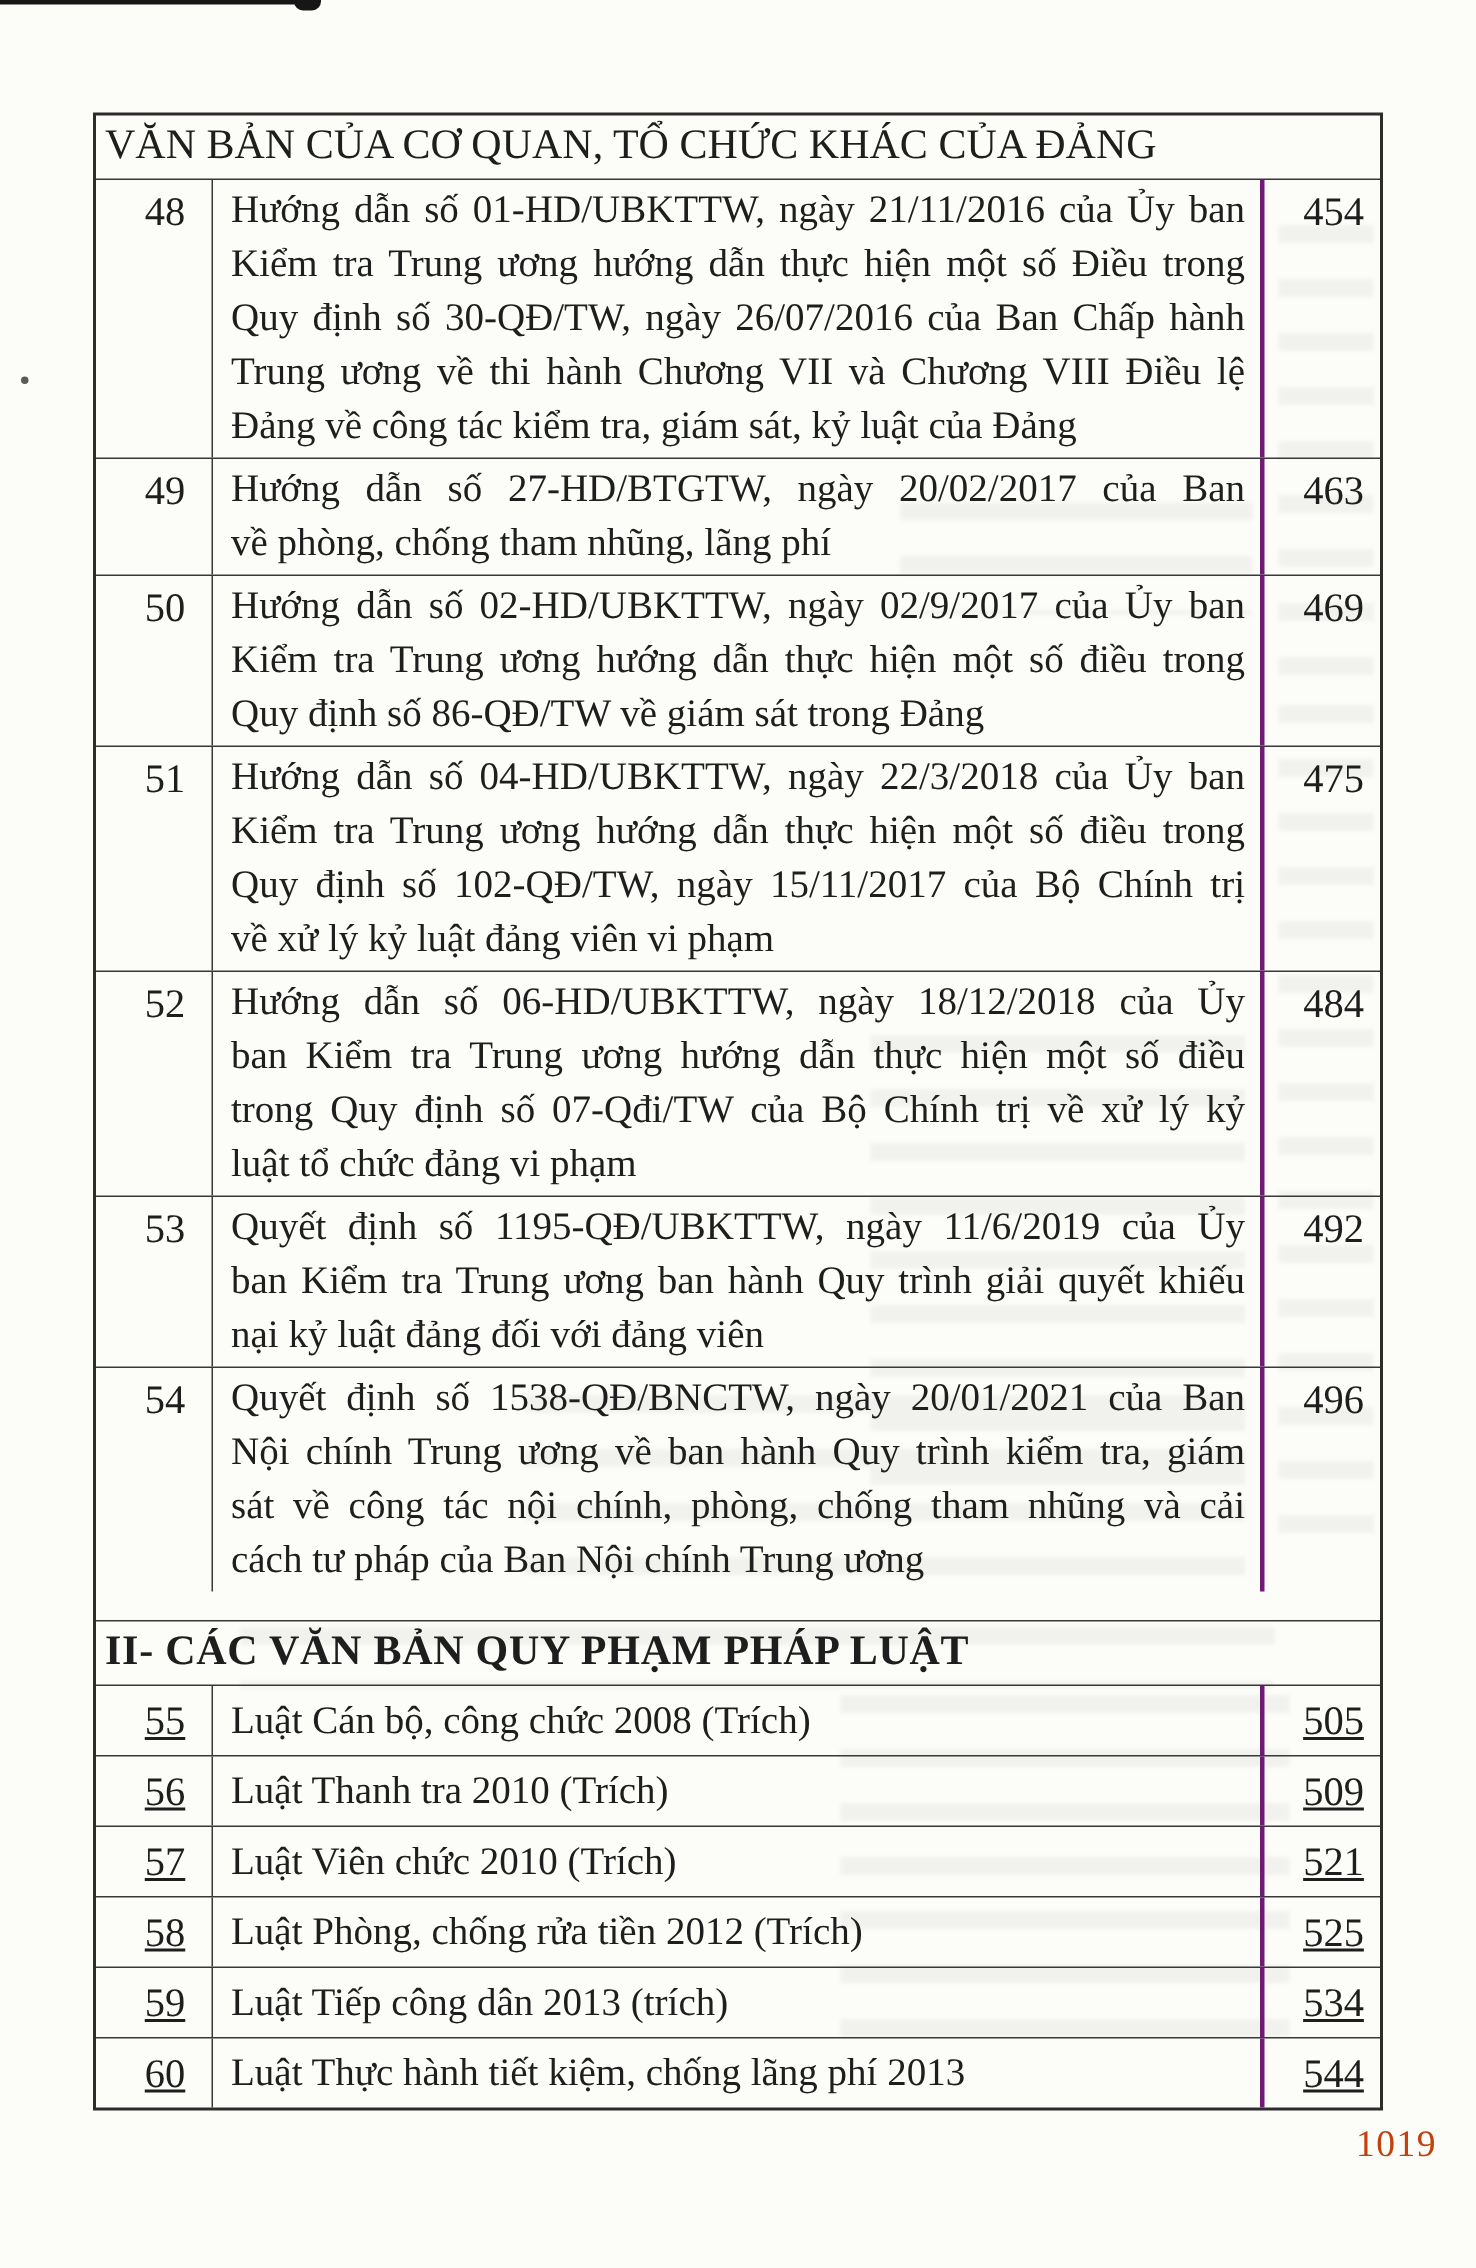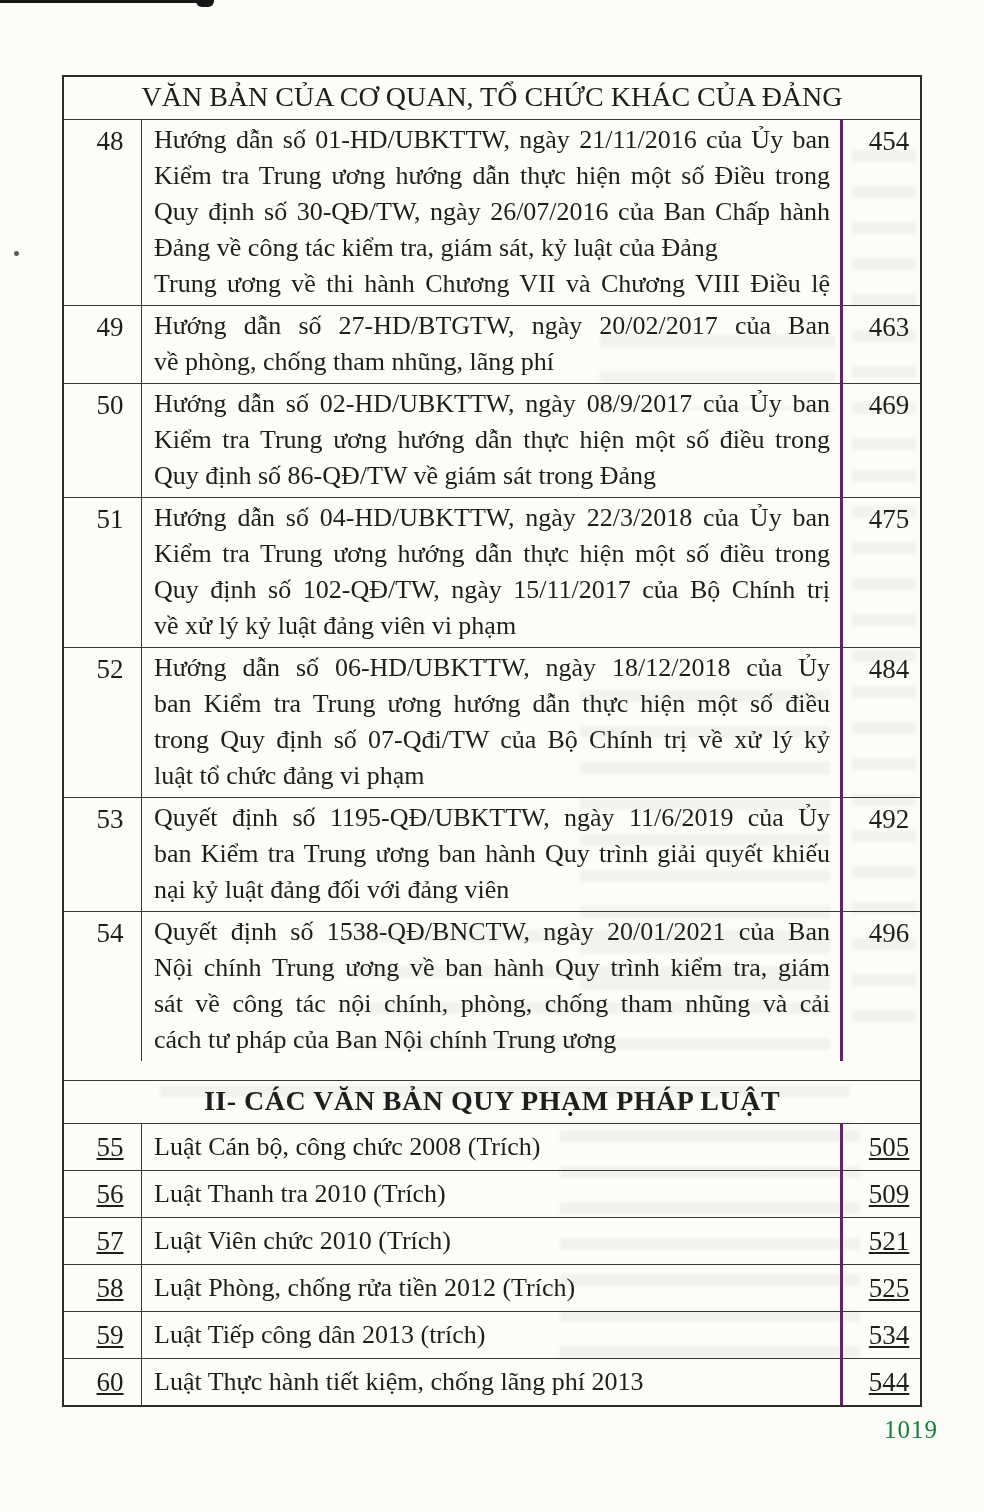--- a/index.html
+++ b/index.html
@@ -32,7 +32,7 @@
     font-size:26px;
   }
   .t-header {
-    text-align:center;
+    text-align:left;
     padding:4px 6px 6px;
     line-height:32px;
     font-size:28px;

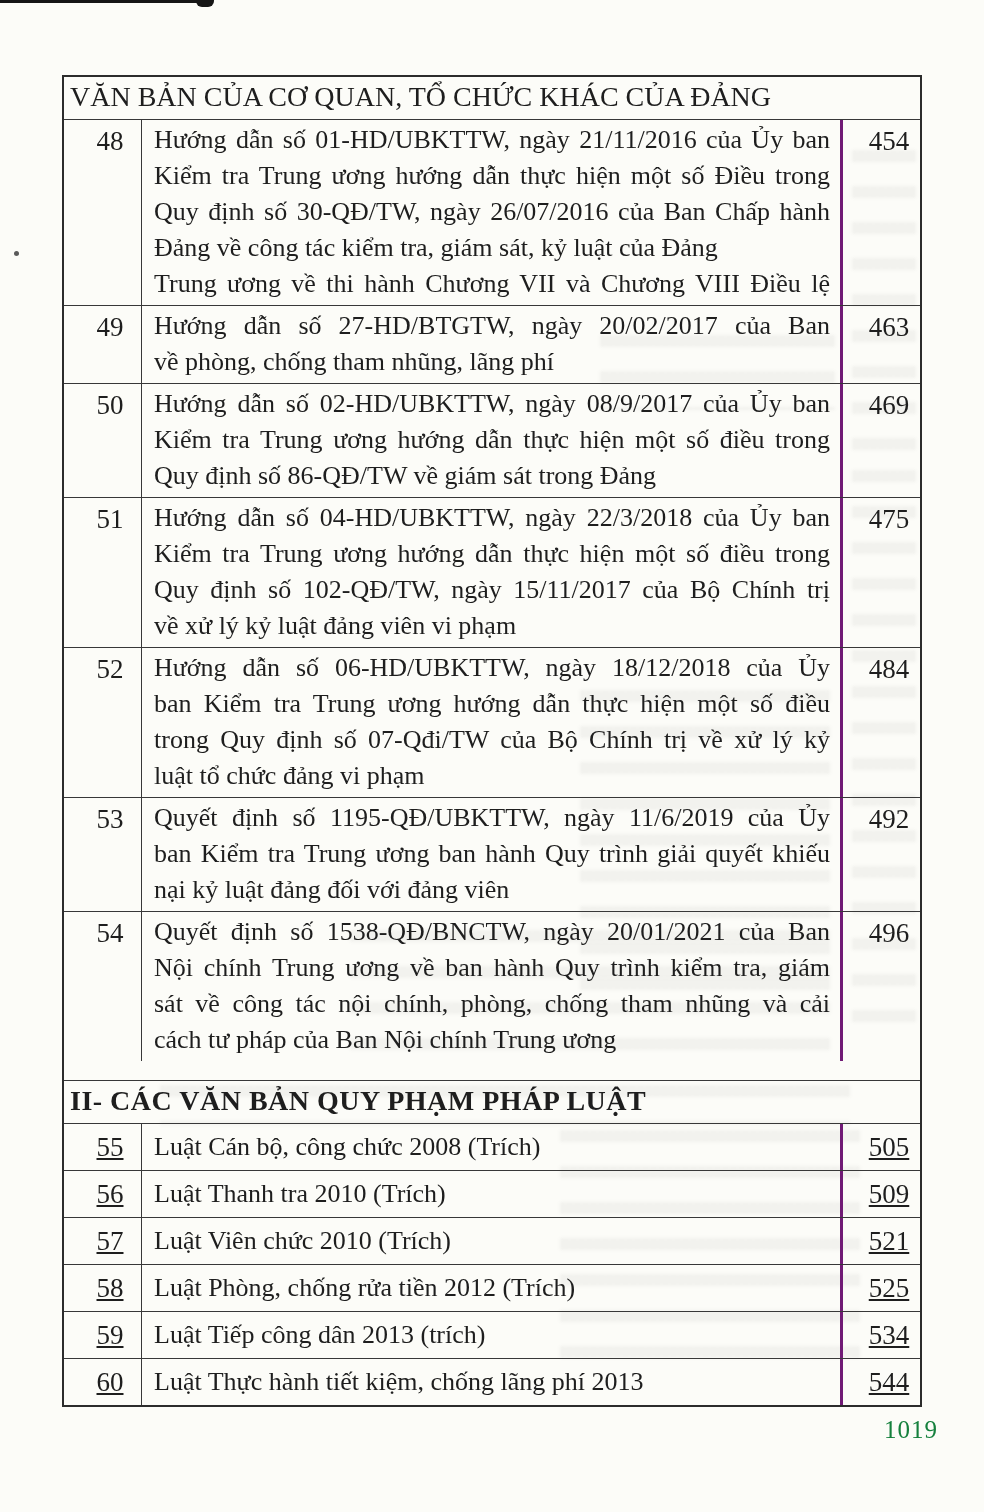--- a/index.html
+++ b/index.html
@@ -105,8 +105,8 @@
             <div class="desc-line">Hướng dẫn số 01-HD/UBKTTW, ngày 21/11/2016 của Ủy ban</div>
             <div class="desc-line">Kiểm tra Trung ương hướng dẫn thực hiện một số Điều trong</div>
             <div class="desc-line">Quy định số 30-QĐ/TW, ngày 26/07/2016 của Ban Chấp hành</div>
+            <div class="desc-line">Trung ương về thi hành Chương VII và Chương VIII Điều lệ</div>
             <div class="desc-line last">Đảng về công tác kiểm tra, giám sát, kỷ luật của Đảng</div>
-            <div class="desc-line">Trung ương về thi hành Chương VII và Chương VIII Điều lệ</div>
           </div>
           <div class="cell cell-page">454</div>
         </div><div class="t-row">

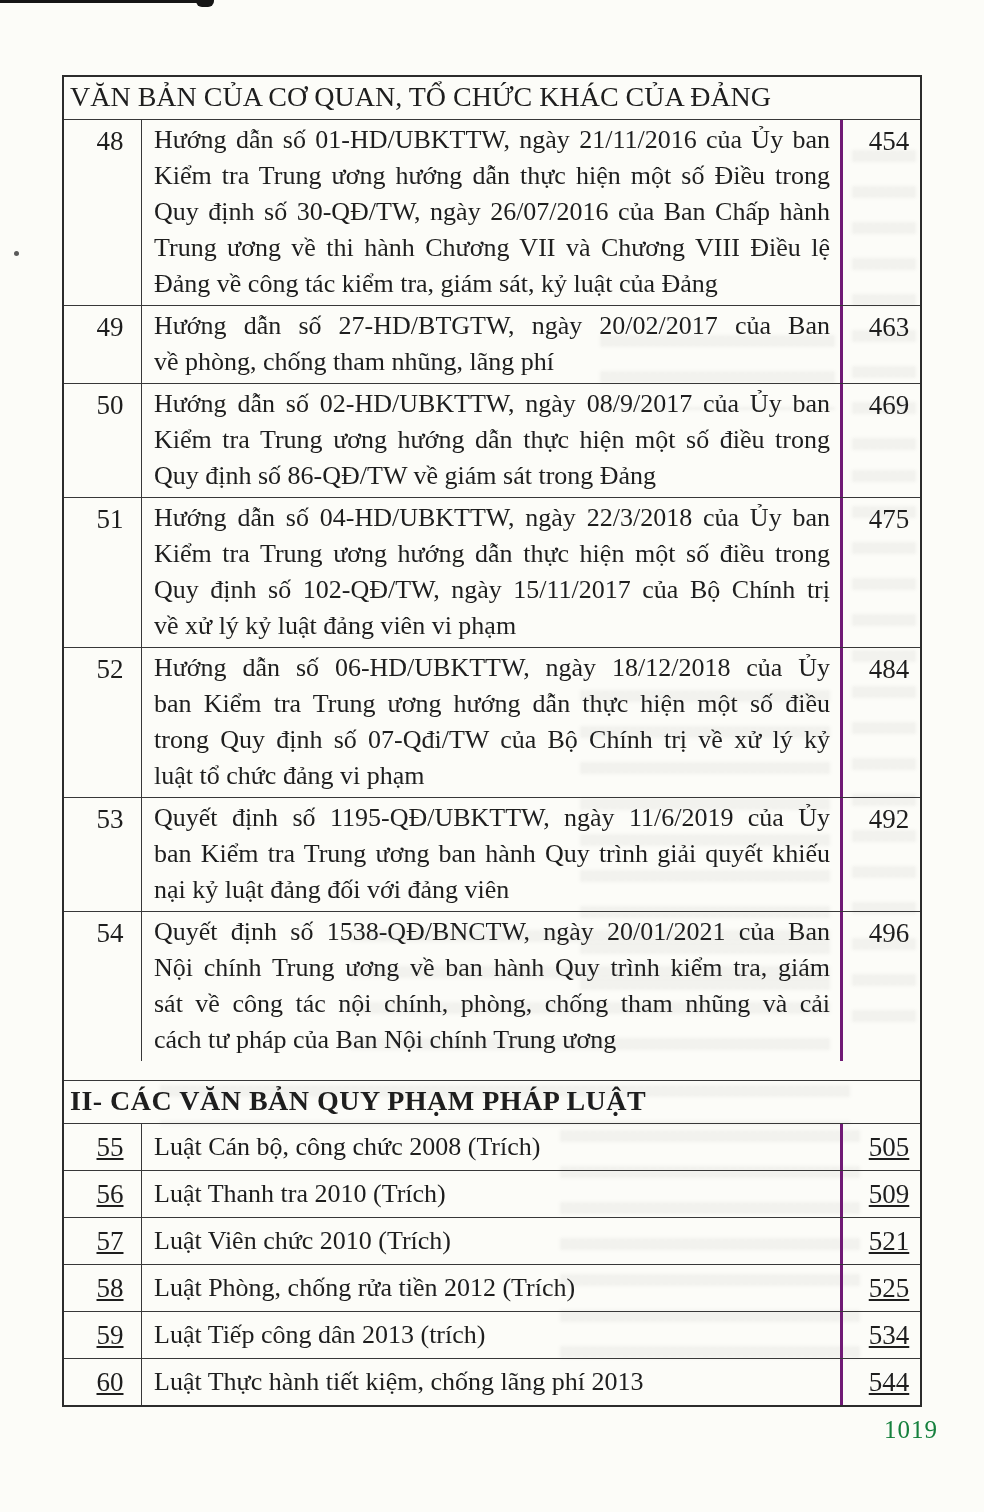--- a/index.html
+++ b/index.html
@@ -119,7 +119,7 @@
         </div><div class="t-row">
           <div class="cell cell-no">50</div>
           <div class="cell cell-desc">
-            <div class="desc-line">Hướng dẫn số 02-HD/UBKTTW, ngày 08/9/2017 của Ủy ban</div>
+            <div class="desc-line">Hướng dẫn số 02-HD/UBKTTW, ngày 02/9/2017 của Ủy ban</div>
             <div class="desc-line">Kiểm tra Trung ương hướng dẫn thực hiện một số điều trong</div>
             <div class="desc-line last">Quy định số 86-QĐ/TW về giám sát trong Đảng</div>
           </div>

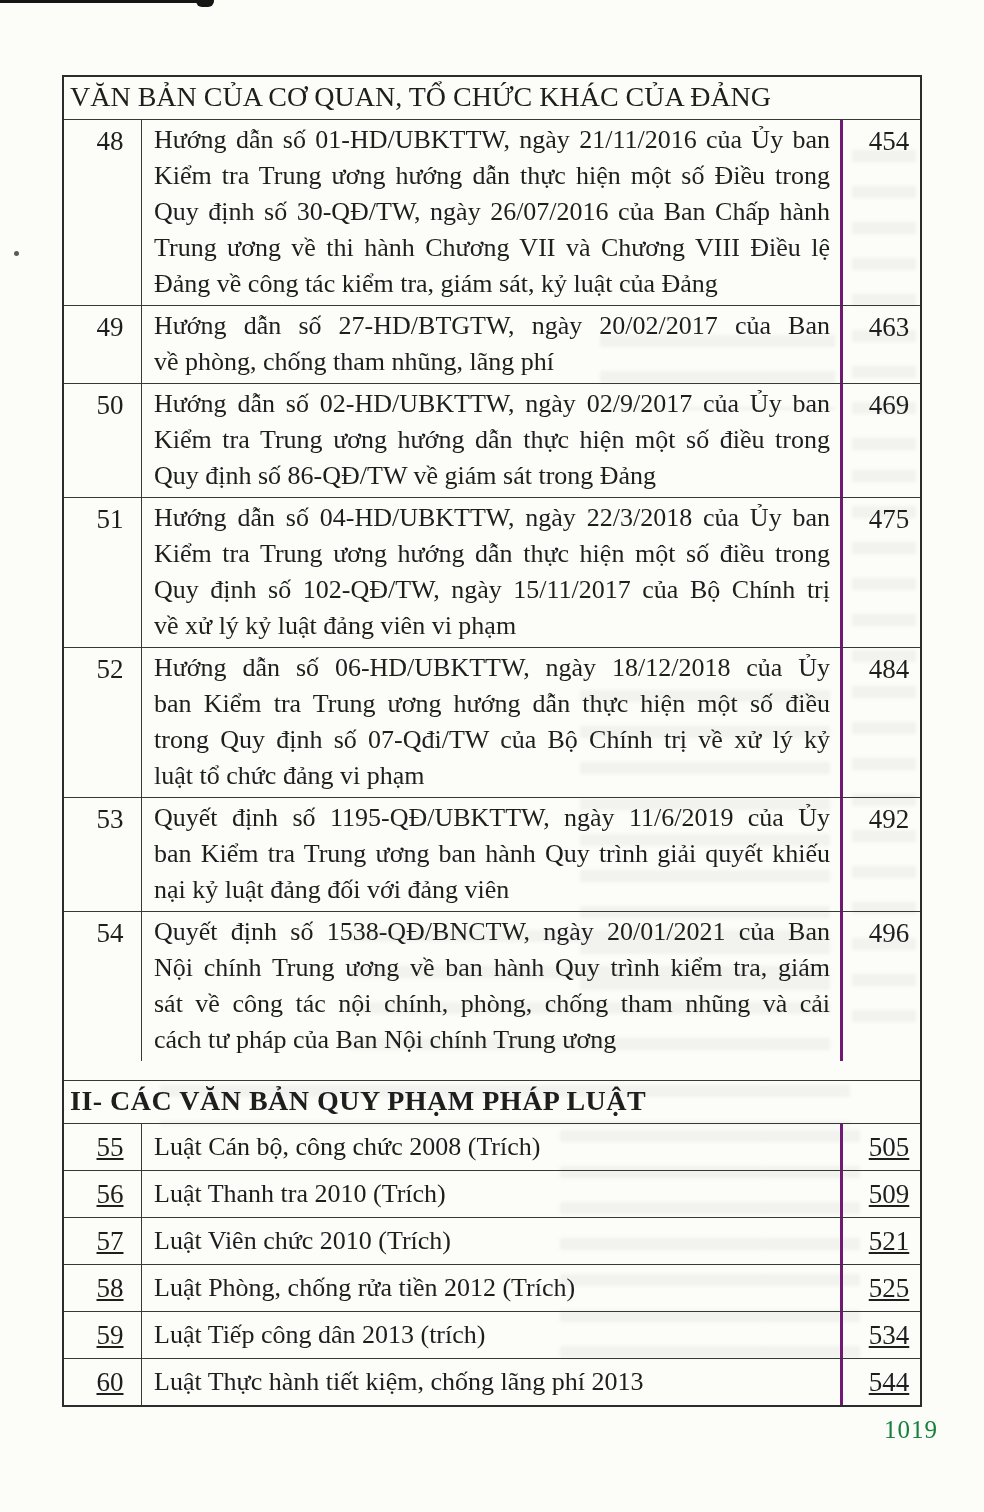--- a/index.html
+++ b/index.html
@@ -73,8 +73,8 @@
   .t-row.single .cell-page { padding-top:5px;text-decoration:underline; }
 
   .footer-page {
-    position:absolute; left:884px; top:1416px;
-    font-size:25px; line-height:28px; color:#15803d;
+    position:absolute; left:904px; top:1416px;
+    font-size:25px; line-height:28px; color:#c2410c;
     letter-spacing:1px;
     z-index:1;
   }

